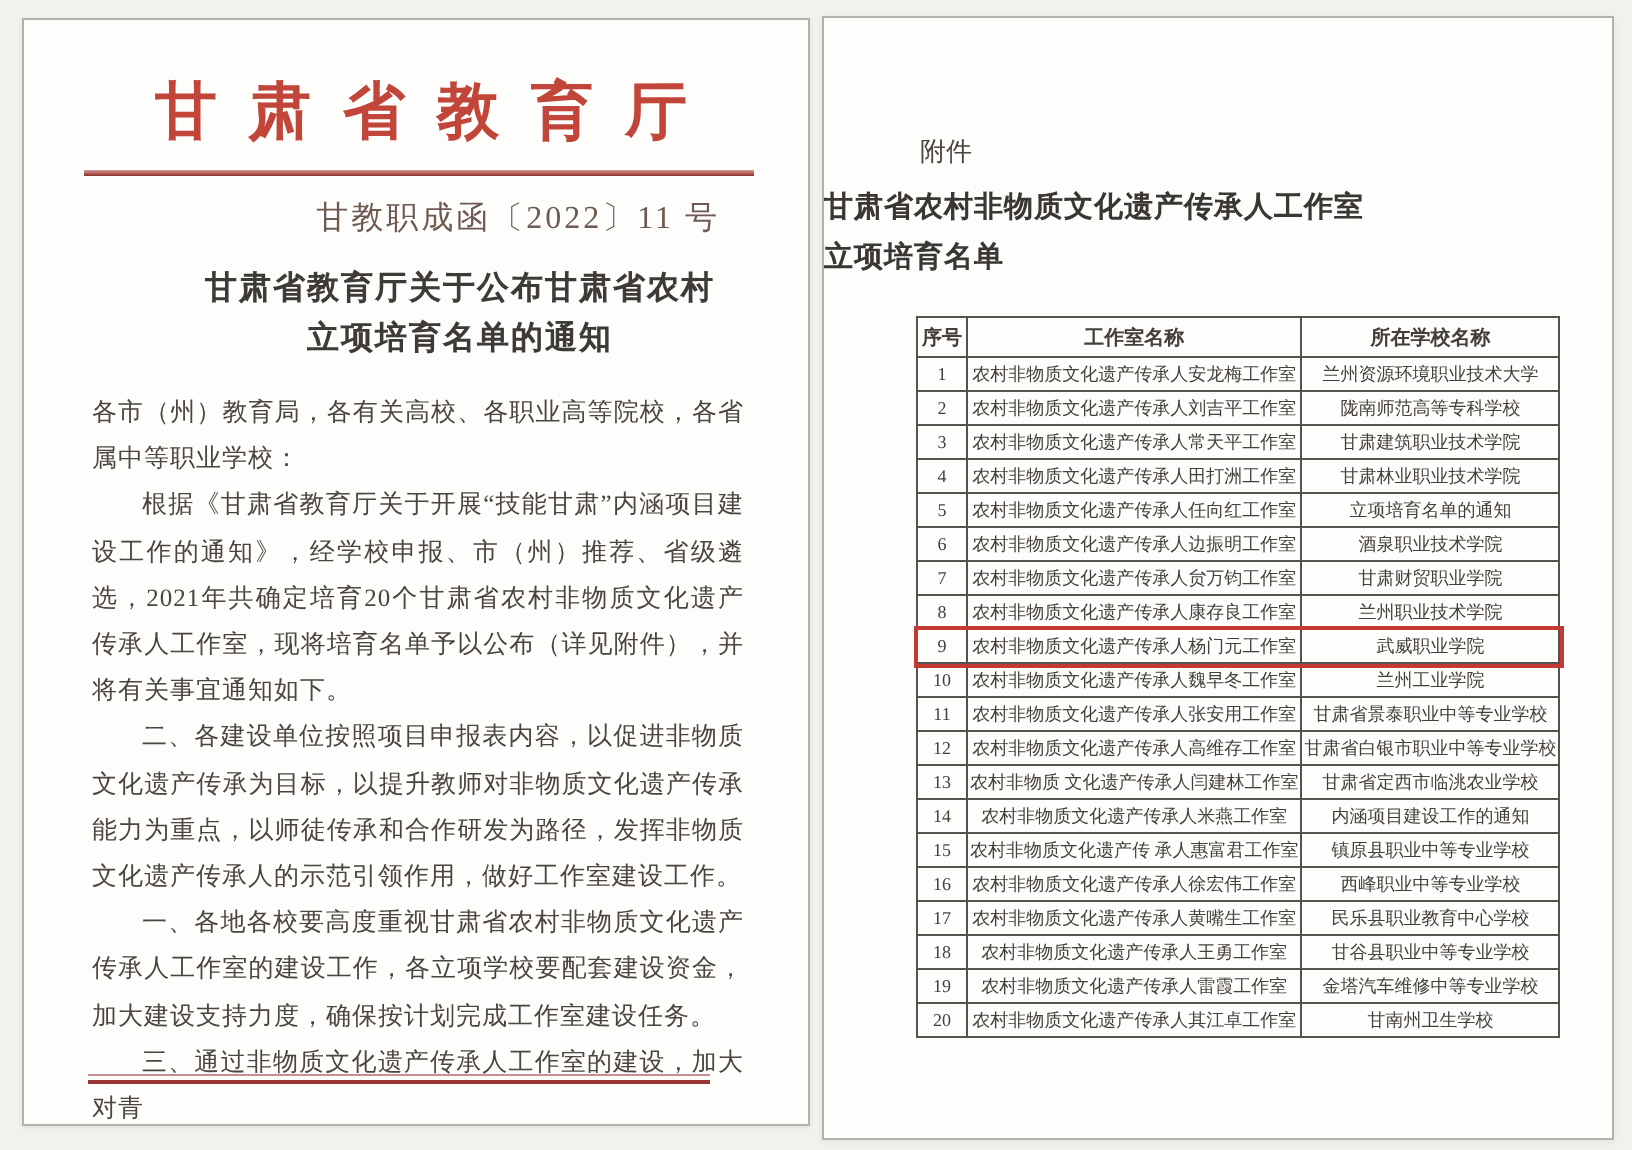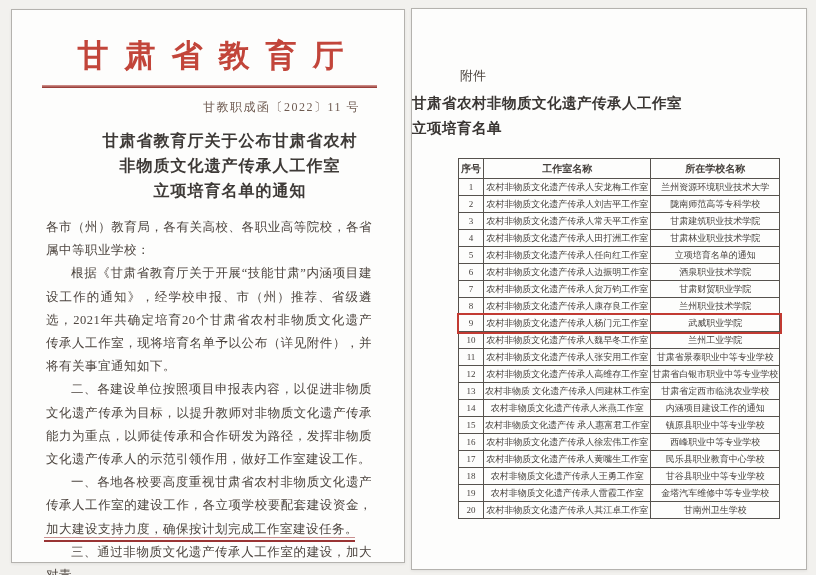--- a/index.html
+++ b/index.html
@@ -29,7 +29,7 @@
   }
   .doc-number{
     margin-top:11px;text-align:right;padding-right:44px;
-    font-size:12px;color:#6e5a50;letter-spacing:1.5px;
+    font-size:16px;color:#6e5a50;letter-spacing:1.5px;
   }
   .doc-title{
     margin-top:12px;text-align:center;font-size:16px;font-weight:bold;

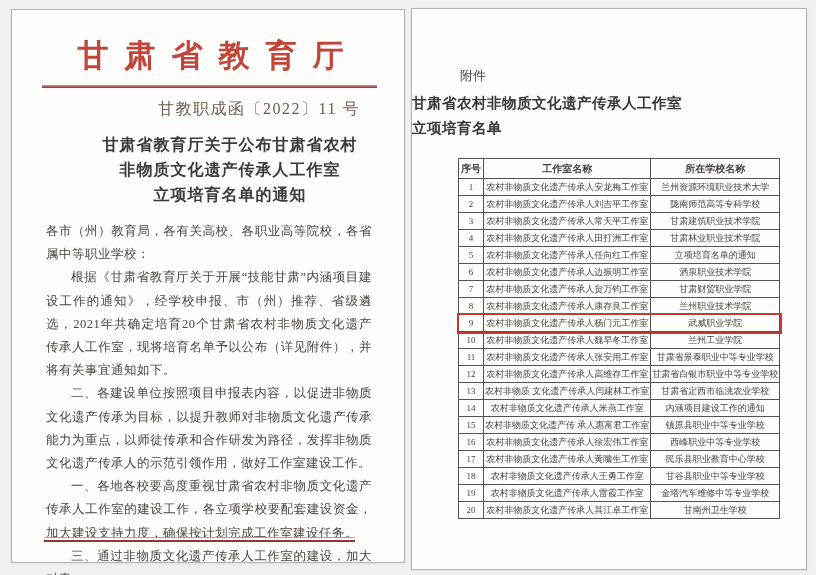--- a/index.html
+++ b/index.html
@@ -76,7 +76,6 @@
   <div class="doc-number">甘教职成函〔2022〕11 号</div>
   <div class="doc-title">
     <div>甘肃省教育厅关于公布甘肃省农村</div>
-    <div>非物质文化遗产传承人工作室</div>
     <div>立项培育名单的通知</div>
   </div>
   <div class="body-text">

